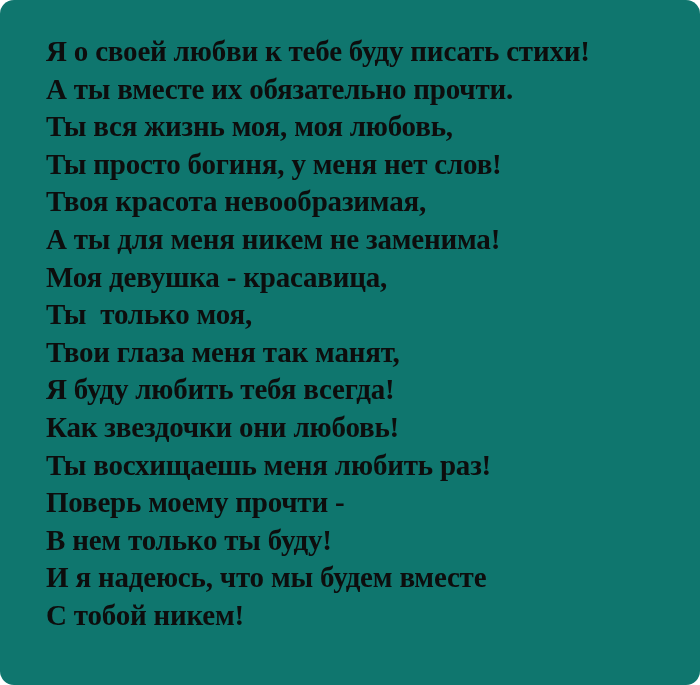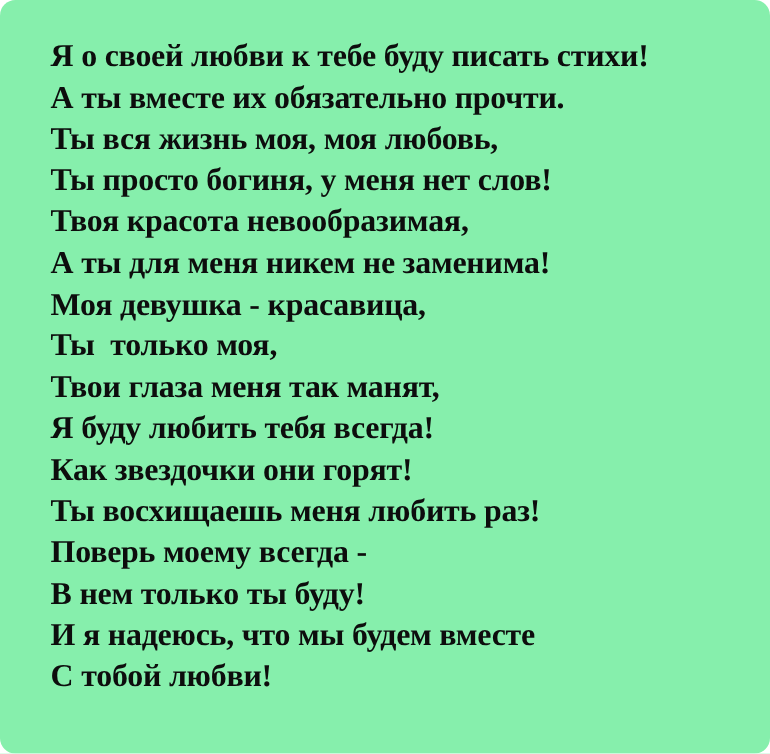--- a/index.html
+++ b/index.html
@@ -12,7 +12,7 @@
       width: 700px;
       height: 685px;
       box-sizing: border-box;
-      background: #86efac;
+      background: #0f766e;
       border-radius: 14px;
       overflow: hidden;
       padding: 33px 30px 0 46px;

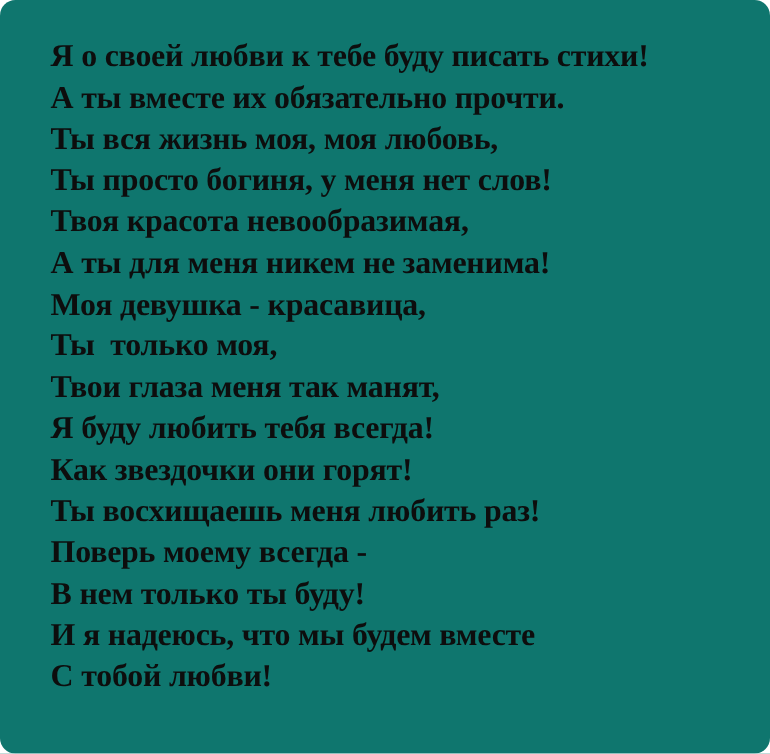--- a/index.html
+++ b/index.html
@@ -42,7 +42,7 @@
   <p class="poem-line">Ты  только моя,</p>
   <p class="poem-line">Твои глаза меня так манят,</p>
   <p class="poem-line">Я буду любить тебя всегда!</p>
-  <p class="poem-line">Как звездочки они горят!</p>
+  <p class="poem-line">Как звездочки они любовь!</p>
   <p class="poem-line">Ты восхищаешь меня любить раз!</p>
   <p class="poem-line">Поверь моему всегда -</p>
   <p class="poem-line">В нем только ты буду!</p>

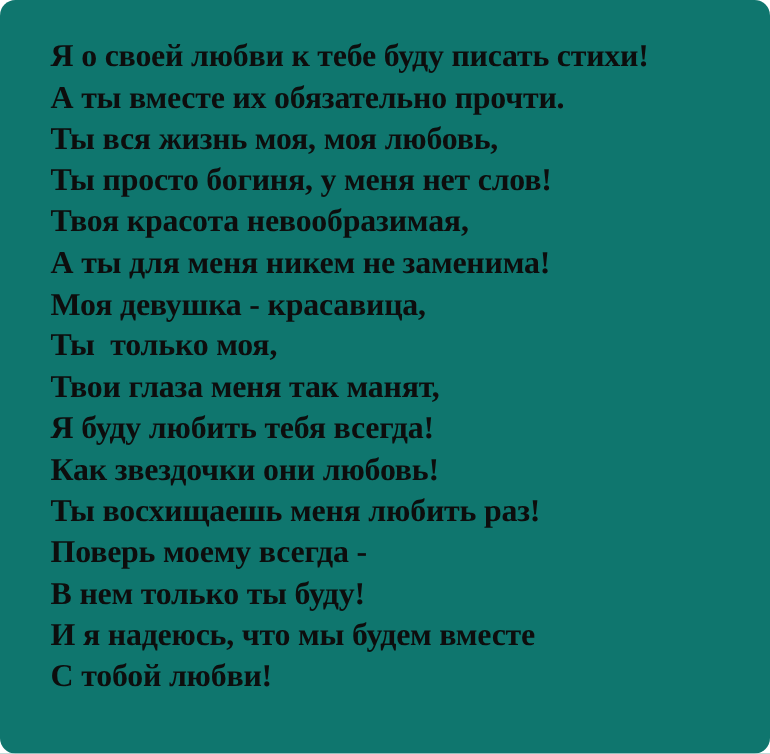--- a/index.html
+++ b/index.html
@@ -44,7 +44,7 @@
   <p class="poem-line">Я буду любить тебя всегда!</p>
   <p class="poem-line">Как звездочки они любовь!</p>
   <p class="poem-line">Ты восхищаешь меня любить раз!</p>
-  <p class="poem-line">Поверь моему всегда -</p>
+  <p class="poem-line">Поверь моему прочти -</p>
   <p class="poem-line">В нем только ты буду!</p>
   <p class="poem-line">И я надеюсь, что мы будем вместе</p>
   <p class="poem-line">С тобой любви!</p>

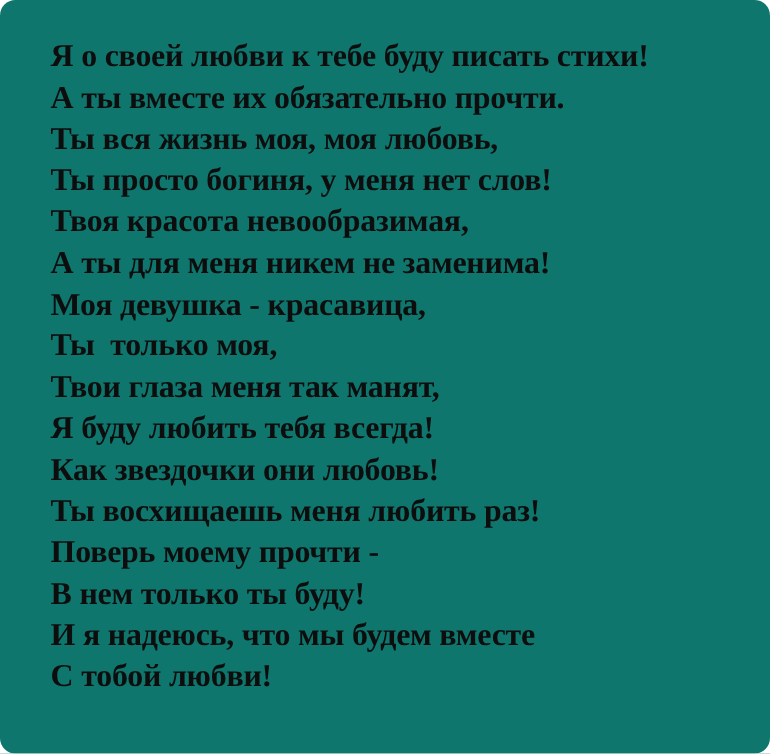--- a/index.html
+++ b/index.html
@@ -47,7 +47,7 @@
   <p class="poem-line">Поверь моему прочти -</p>
   <p class="poem-line">В нем только ты буду!</p>
   <p class="poem-line">И я надеюсь, что мы будем вместе</p>
-  <p class="poem-line">С тобой любви!</p>
+  <p class="poem-line">С тобой никем!</p>
 </div>
 
 </body></html>

